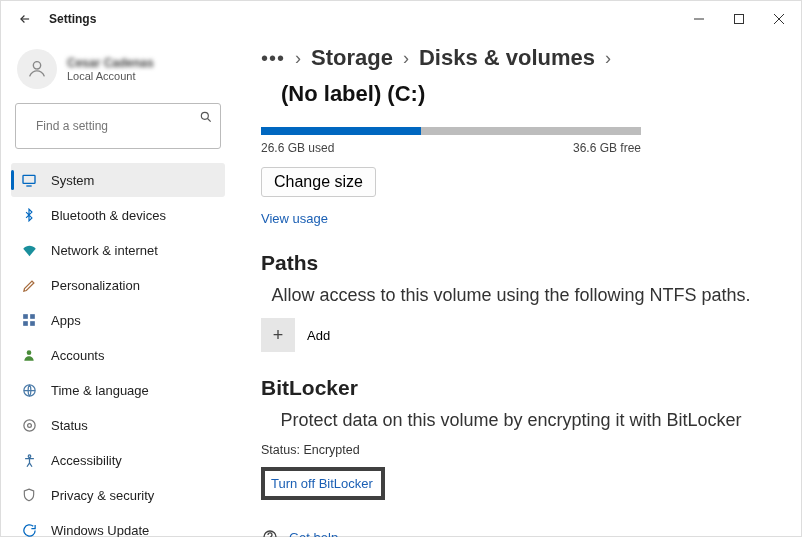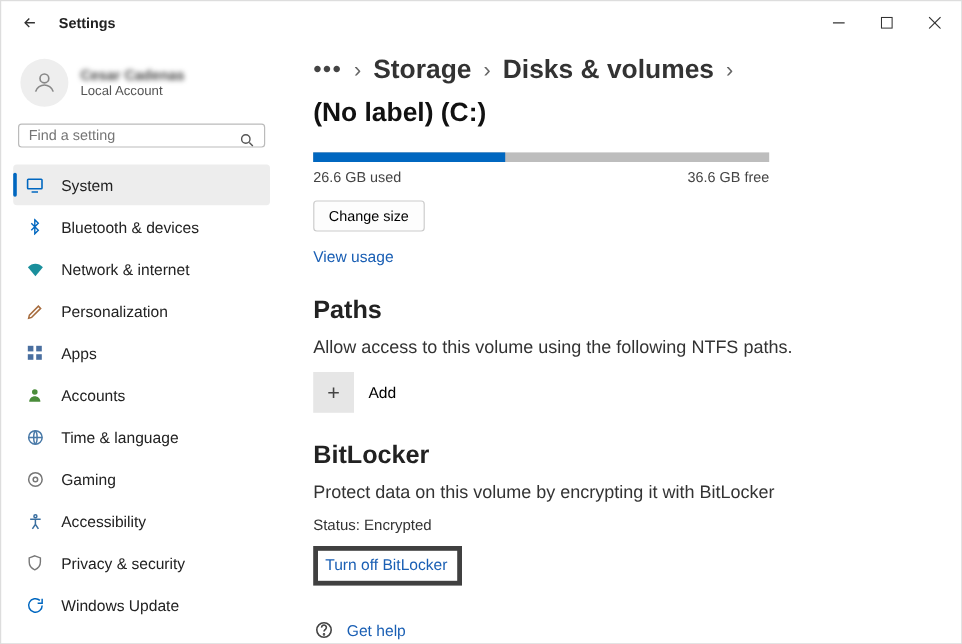--- a/index.html
+++ b/index.html
@@ -28,7 +28,7 @@
   .main { flex: 1; padding: 8px 40px 0 28px; overflow-y: auto; }
   .breadcrumb { display: flex; align-items: center; gap: 10px; flex-wrap: wrap; margin-bottom: 20px; }
   .breadcrumb .crumb { font-size: 22px; font-weight: 600; color:#333; cursor:pointer; }
-  .breadcrumb .crumb.current { color:#111; cursor:default; }
+  .breadcrumb .crumb.current { color:#111; cursor:default;margin-left:20px; }
   .breadcrumb .sep { font-size: 18px; color:#666; }
   .breadcrumb .dots { font-size: 20px; color:#444; cursor:pointer; letter-spacing:1px; }
   .storage-bar { height: 8px; background: #bdbdbd; width: 380px; position: relative; margin-bottom: 6px; }

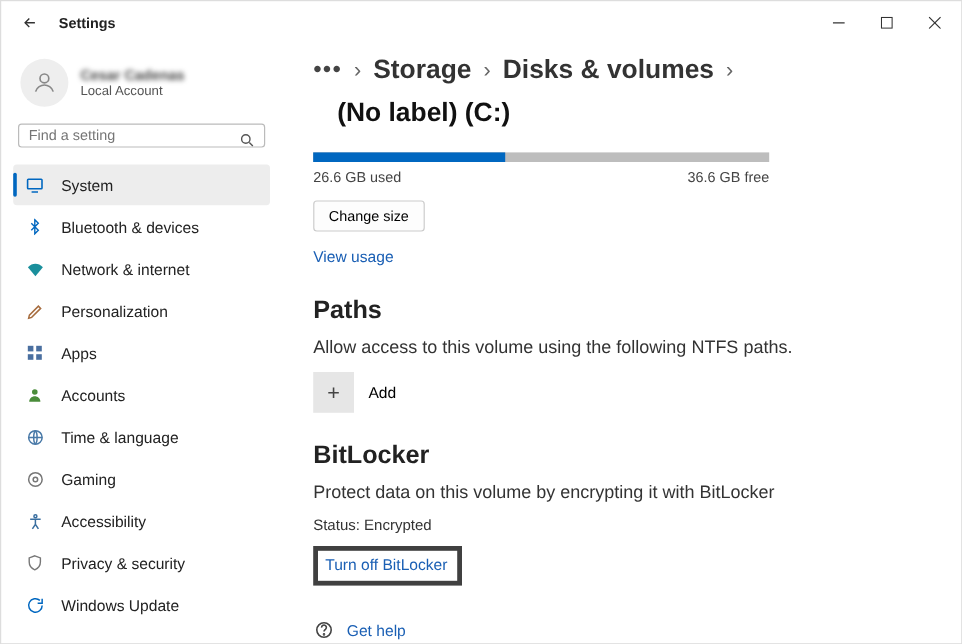--- a/index.html
+++ b/index.html
@@ -18,7 +18,7 @@
   .user-name { font-size: 12px; font-weight: 600; filter: blur(2px); color:#444; }
   .user-sub { font-size: 11px; color: #555; }
   .search-wrap { position: relative; margin: 0 4px 14px 4px; }
-  .search-input { width: 100%; height: 20px; border: 1px solid #bbb; border-radius: 3px; padding: 0 30px 0 8px; font-size: 12px; background:#fff; }
+  .search-input { width: 100%; height: 46px; border: 1px solid #bbb; border-radius: 3px; padding: 0 30px 0 20px; font-size: 12px; background:#fff; }
   .search-icon { position: absolute; right: 8px; top: 7px; color: #555; pointer-events:none; }
   .nav { display: flex; flex-direction: column; gap: 1px; }
   .nav-item { display: flex; align-items: center; height: 34px; padding: 0 10px; border-radius: 3px; cursor: pointer; gap: 14px; font-size: 13px; color:#222; }

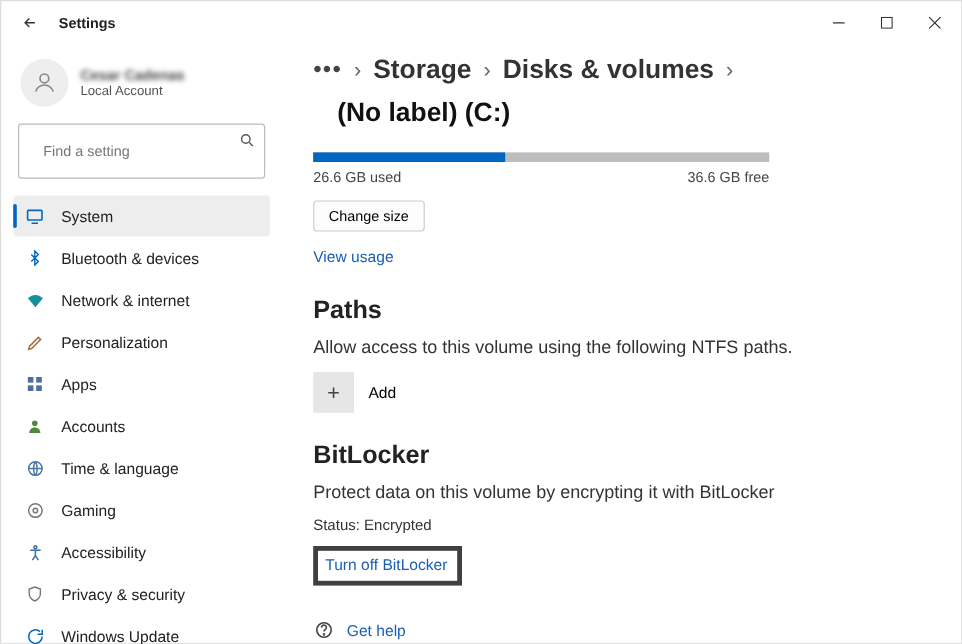--- a/index.html
+++ b/index.html
@@ -34,7 +34,7 @@
   .storage-bar { height: 8px; background: #bdbdbd; width: 380px; position: relative; margin-bottom: 6px; }
   .storage-bar-fill { position:absolute; left:0; top:0; bottom:0; background:#0067c0; }
   .storage-labels { display:flex; justify-content:space-between; width:380px; font-size:12px; color:#444; margin-bottom:12px; }
-  .btn { display:inline-block; border:1px solid #ccc; background:#fdfdfd; padding:5px 12px; font-size:12px; cursor:pointer; border-radius:3px; }
+  .btn { display:inline-block; border:1px solid #ccc; background:#fdfdfd; padding:5px 12px; font-size:16px; cursor:pointer; border-radius:3px; }
   .link { color:#1a5fb4; font-size:13px; cursor:pointer; display:inline-block; }
   .section-title { font-size:21px; font-weight:600; margin: 24px 0 10px 0; color:#222; }
   .desc { font-size:15px; color:#333; margin-bottom:12px; }

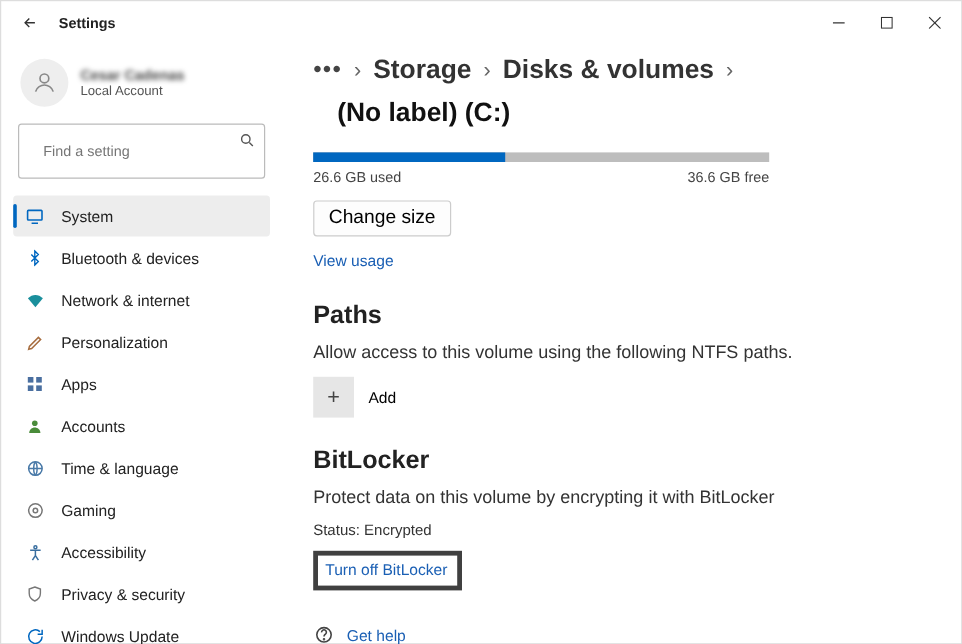--- a/index.html
+++ b/index.html
@@ -37,7 +37,7 @@
   .btn { display:inline-block; border:1px solid #ccc; background:#fdfdfd; padding:5px 12px; font-size:16px; cursor:pointer; border-radius:3px; }
   .link { color:#1a5fb4; font-size:13px; cursor:pointer; display:inline-block; }
   .section-title { font-size:21px; font-weight:600; margin: 24px 0 10px 0; color:#222; }
-  .desc { font-size:15px; color:#333; margin-bottom:12px; }
+  .desc { font-size:18px; color:#333; margin-bottom:12px;text-align:center; }
   .add-row { display:flex; align-items:center; gap:12px; }
   .plus-box { width:34px; height:34px; background:#e6e6e6; display:flex; align-items:center; justify-content:center; font-size:18px; color:#444; cursor:pointer; }
   .status-line { font-size:12.5px; color:#333; margin-bottom:10px; }

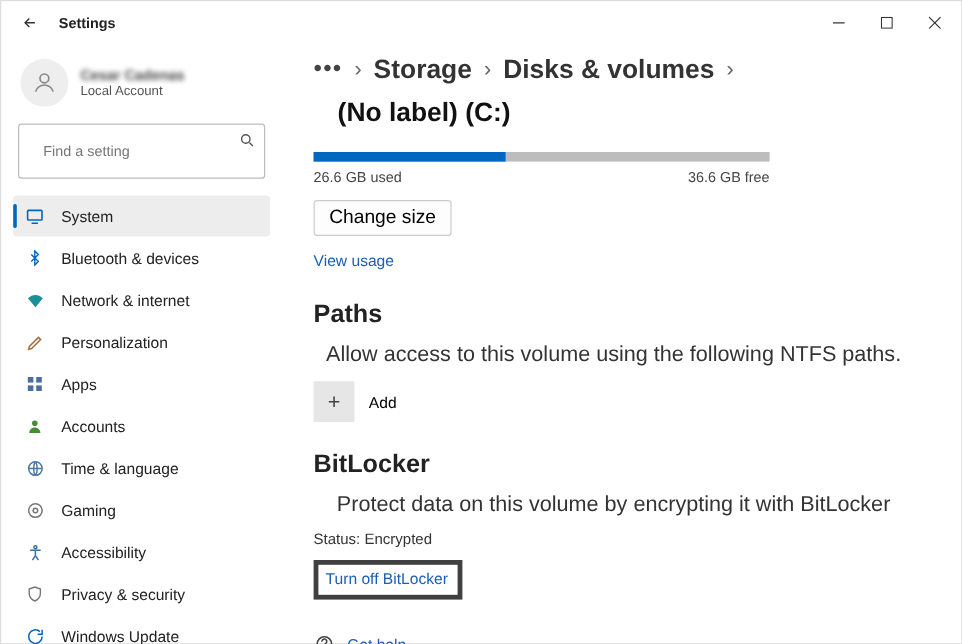--- a/index.html
+++ b/index.html
@@ -175,7 +175,7 @@
                 <circle cx="12" cy="12" r="3"></circle>
               </svg>
             </span>
-          <span>Gaming</span>
+          <span>Status</span>
         </div>
         <div class="nav-item">
           <span class="nav-icon">

